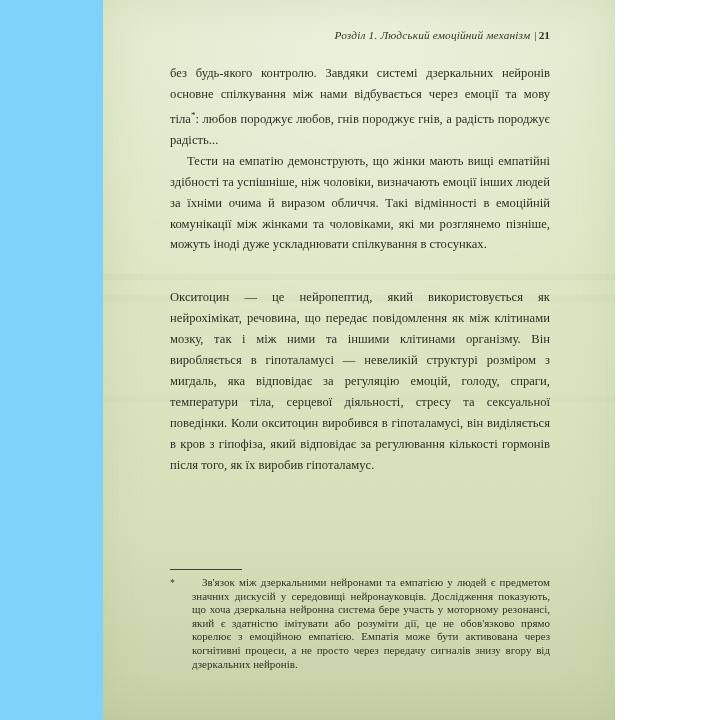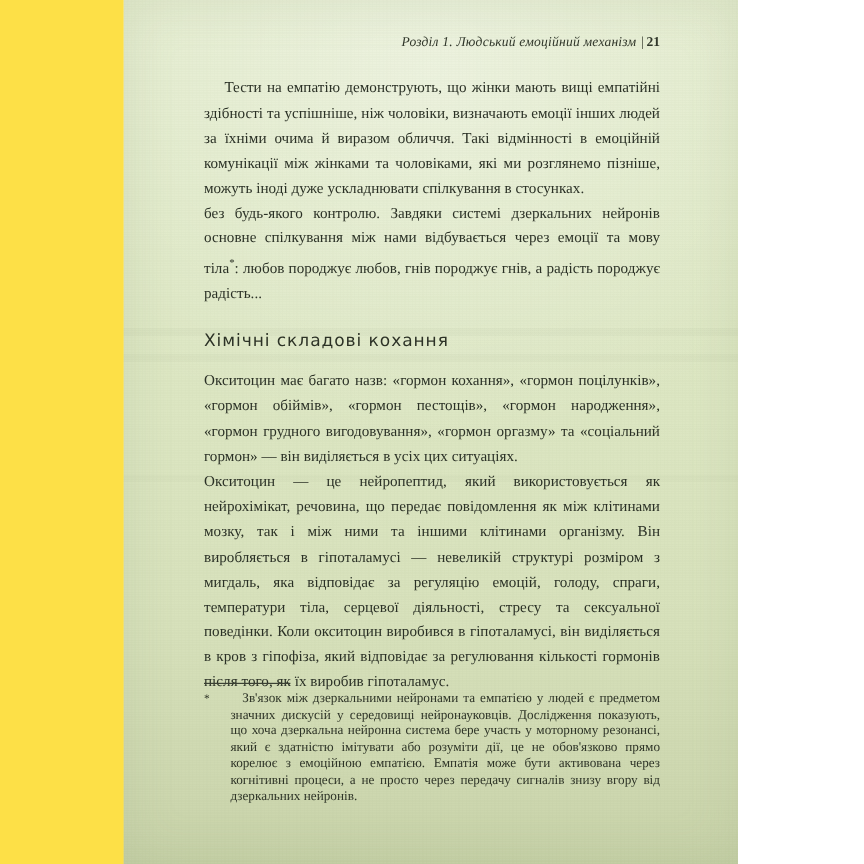--- a/index.html
+++ b/index.html
@@ -20,7 +20,7 @@
     position: relative;
     width: 582px;
     height: 720px;
-    background: #fde047;
+    background: #7dd3fc;
   }
 
   

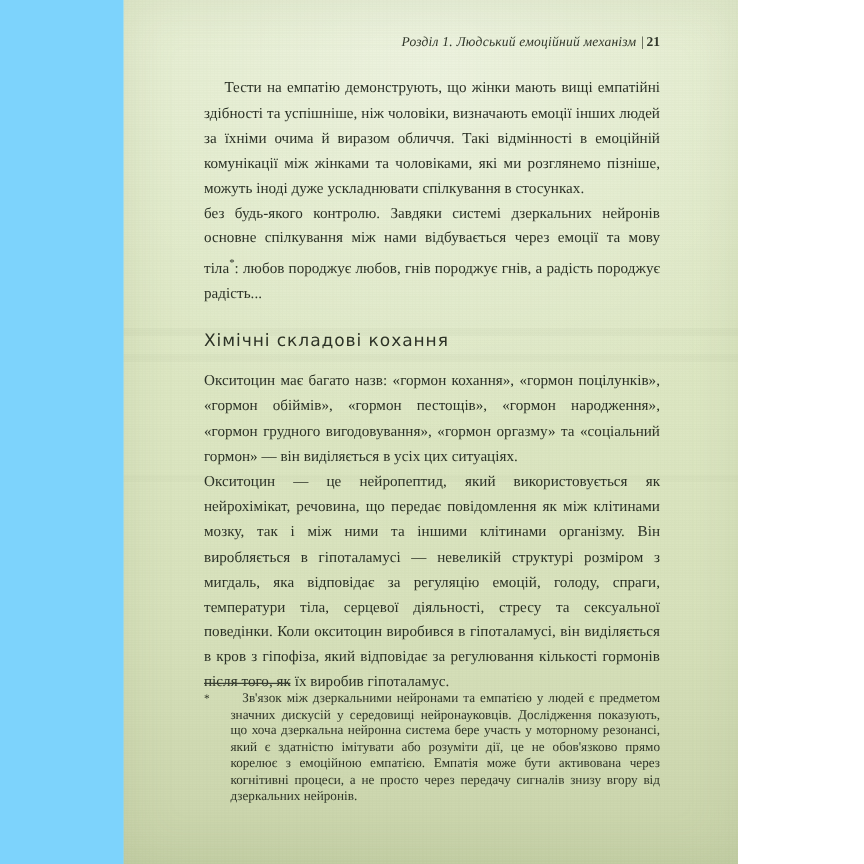--- a/index.html
+++ b/index.html
@@ -183,9 +183,9 @@
 
       <div class="body-col">
 
+        <p class="body"><span>без будь-якого контролю. Завдяки системі дзеркальних нейронів основне спілкування між нами відбувається через емоції та мову тіла</span><span class="fn-marker">*</span><span>: любов породжує любов, гнів породжує гнів, а радість породжує радість...</span></p>
+
         <p class="body indent">Тести на емпатію демонструють, що жінки мають вищі емпатійні здібності та успішніше, ніж чоловіки, визначають емоції інших людей за їхніми очима й виразом обличчя. Такі відмінності в емоційній комунікації між жінками та чоловіками, які ми розглянемо пізніше, можуть іноді дуже ускладнювати спілкування в стосунках.</p>
-
-        <p class="body"><span>без будь-якого контролю. Завдяки системі дзеркальних нейронів основне спілкування між нами відбувається через емоції та мову тіла</span><span class="fn-marker">*</span><span>: любов породжує любов, гнів породжує гнів, а радість породжує радість...</span></p>
 
         <div class="gap-before-heading"></div>
 

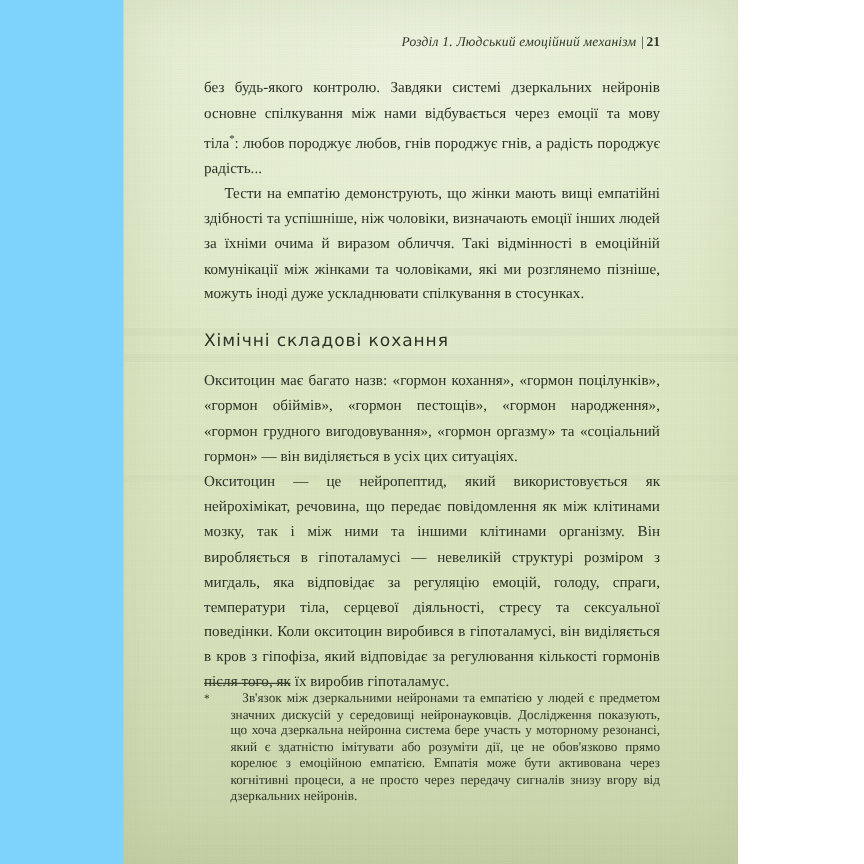--- a/index.html
+++ b/index.html
@@ -189,7 +189,6 @@
 
         <div class="gap-before-heading"></div>
 
-        <h2 class="section-heading">Хімічні складові кохання</h2>
 
         <div class="gap-after-heading"></div>
 

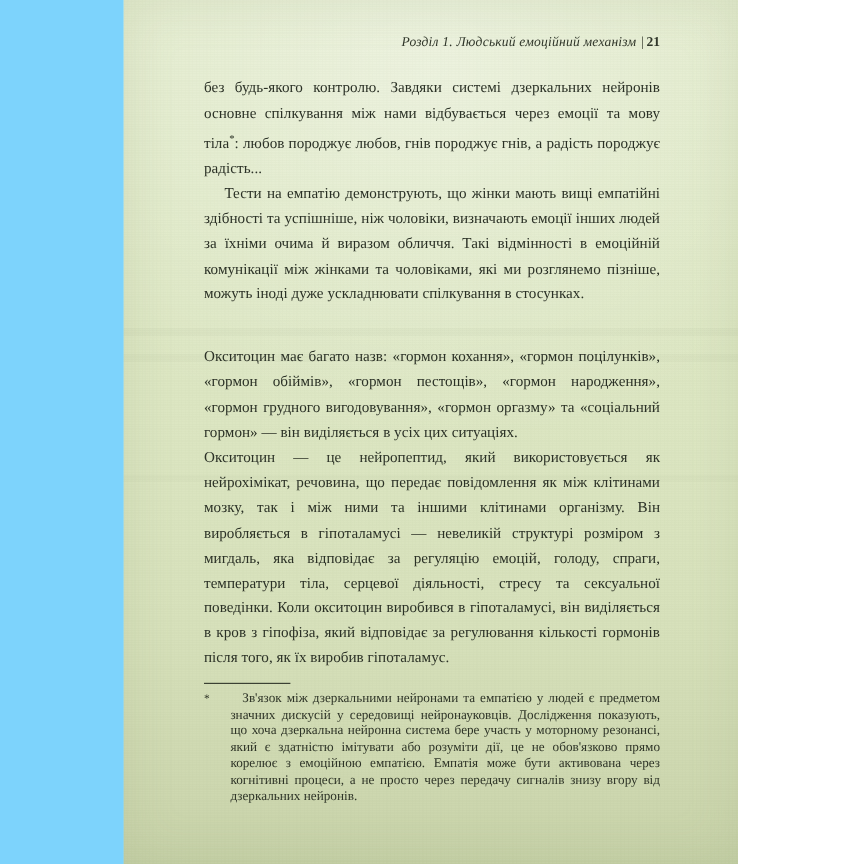--- a/index.html
+++ b/index.html
@@ -192,7 +192,6 @@
 
         <div class="gap-after-heading"></div>
 
-        <p class="body">Окситоцин має багато назв: «гормон кохання», «гормон поцілунків», «гормон обіймів», «гормон пестощів», «гормон народження», «гормон грудного вигодовування», «гормон оргазму» та «соціальний гормон» — він виділяється в усіх цих ситуаціях.</p>
 
         <p class="body">Окситоцин — це нейропептид, який використовується як нейрохімікат, речовина, що передає повідомлення як між клітинами мозку, так і між ними та іншими клітинами організму. Він виробляється в гіпоталамусі — невеликій структурі розміром з мигдаль, яка відповідає за регуляцію емоцій, голоду, спраги, температури тіла, серцевої діяльності, стресу та сексуальної поведінки. Коли окситоцин виробився в гіпоталамусі, він виділяється в кров з гіпофіза, який відповідає за регулювання кількості гормонів після того, як їх виробив гіпоталамус.</p>
       </div>

